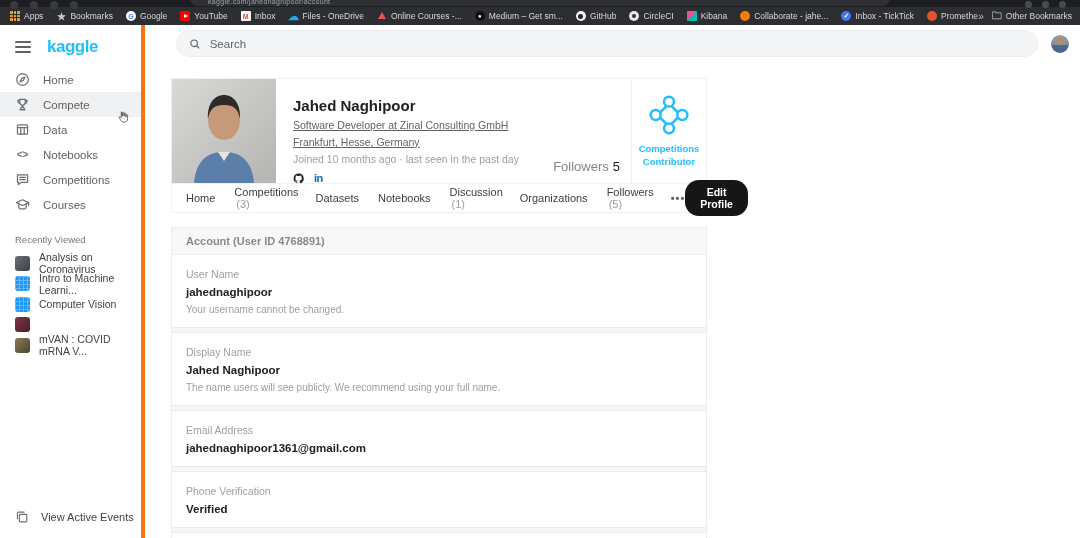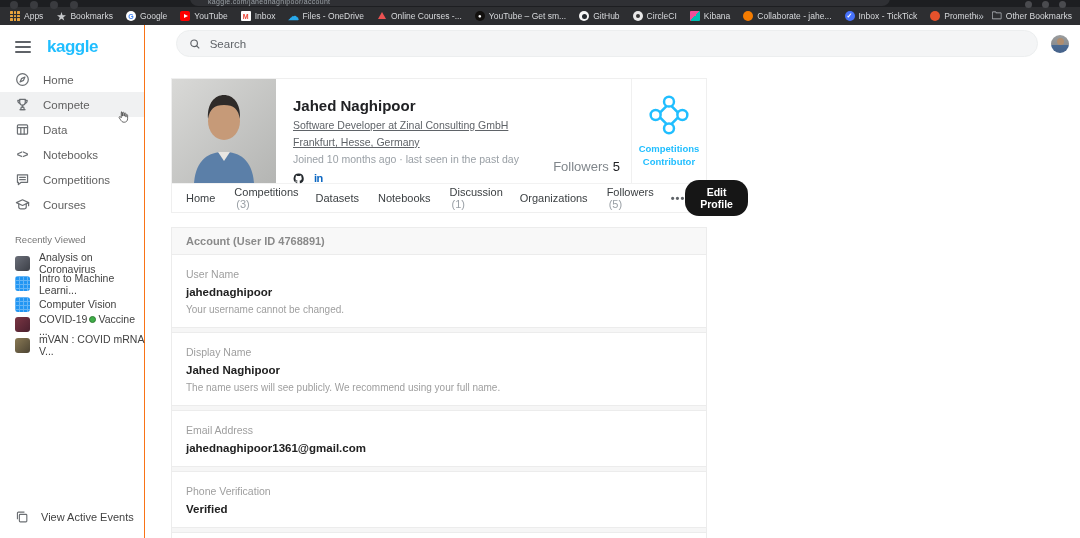--- a/index.html
+++ b/index.html
@@ -200,7 +200,7 @@
     </span>
     <span class="bm-item">
       <span class="fav fav-medium">●</span>
-      <span>YouTube – Get sm...</span>
+      <span>Medium – Get sm...</span>
     </span>
     <span class="bm-item">
       <span class="fav fav-github"></span>

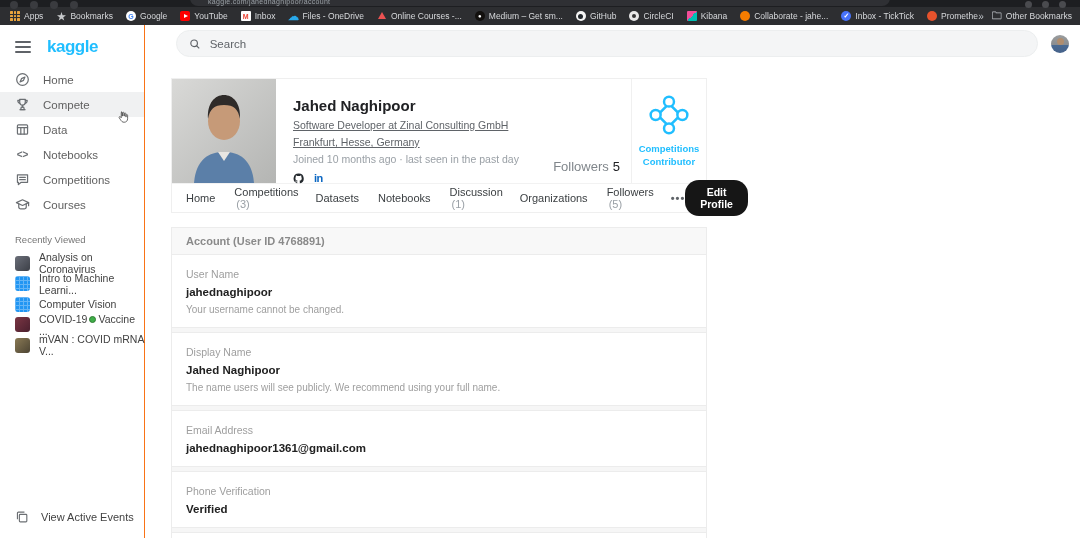--- a/index.html
+++ b/index.html
@@ -55,7 +55,7 @@
   .app { position:relative; display:flex; height:513px; background:#fff; }
 
   
-  .sidebar { position:relative; width:145px; border-right:1px solid #f97316; flex:0 0 145px; }
+  .sidebar { position:relative; width:145px; border-right:4px solid #f97316; flex:0 0 145px; }
   .side-header { display:flex; align-items:center; gap:16px; padding:12px 0 10px 15px; }
   .hamburger { width:16px; cursor:pointer; }
   .hamburger i { display:block; height:2px; background:#5f6368; margin:3px 0; border-radius:1px; }

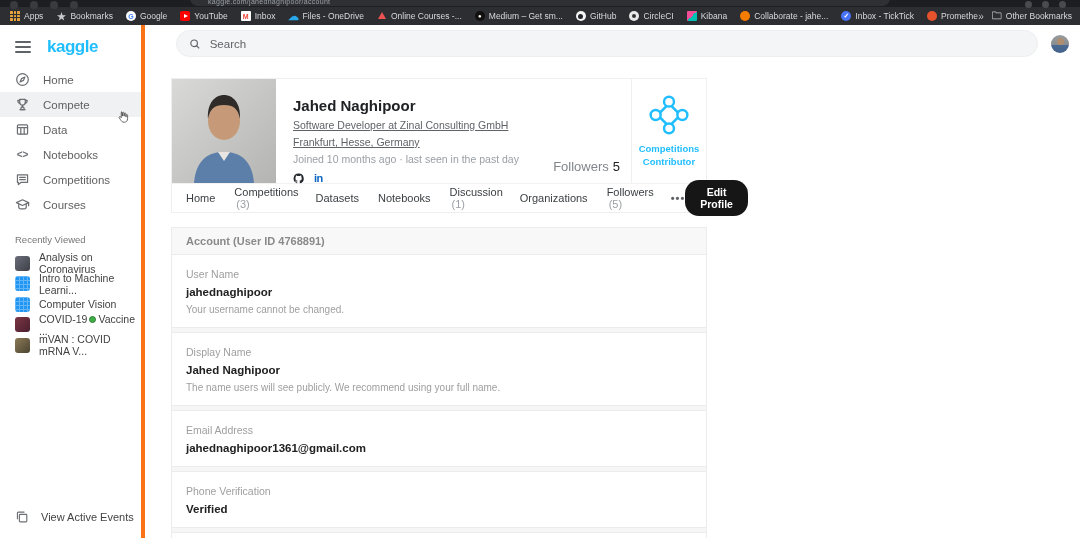--- a/index.html
+++ b/index.html
@@ -317,9 +317,6 @@
     </div>
     <div class="recent-item">
       <span class="thumb th-covid"></span>
-      <span>
-        <span>COVID-19</span><span class="green-dot"></span><span>Vaccine ...</span>
-      </span>
     </div>
     <div class="recent-item">
       <span class="thumb th-mrna"></span>

